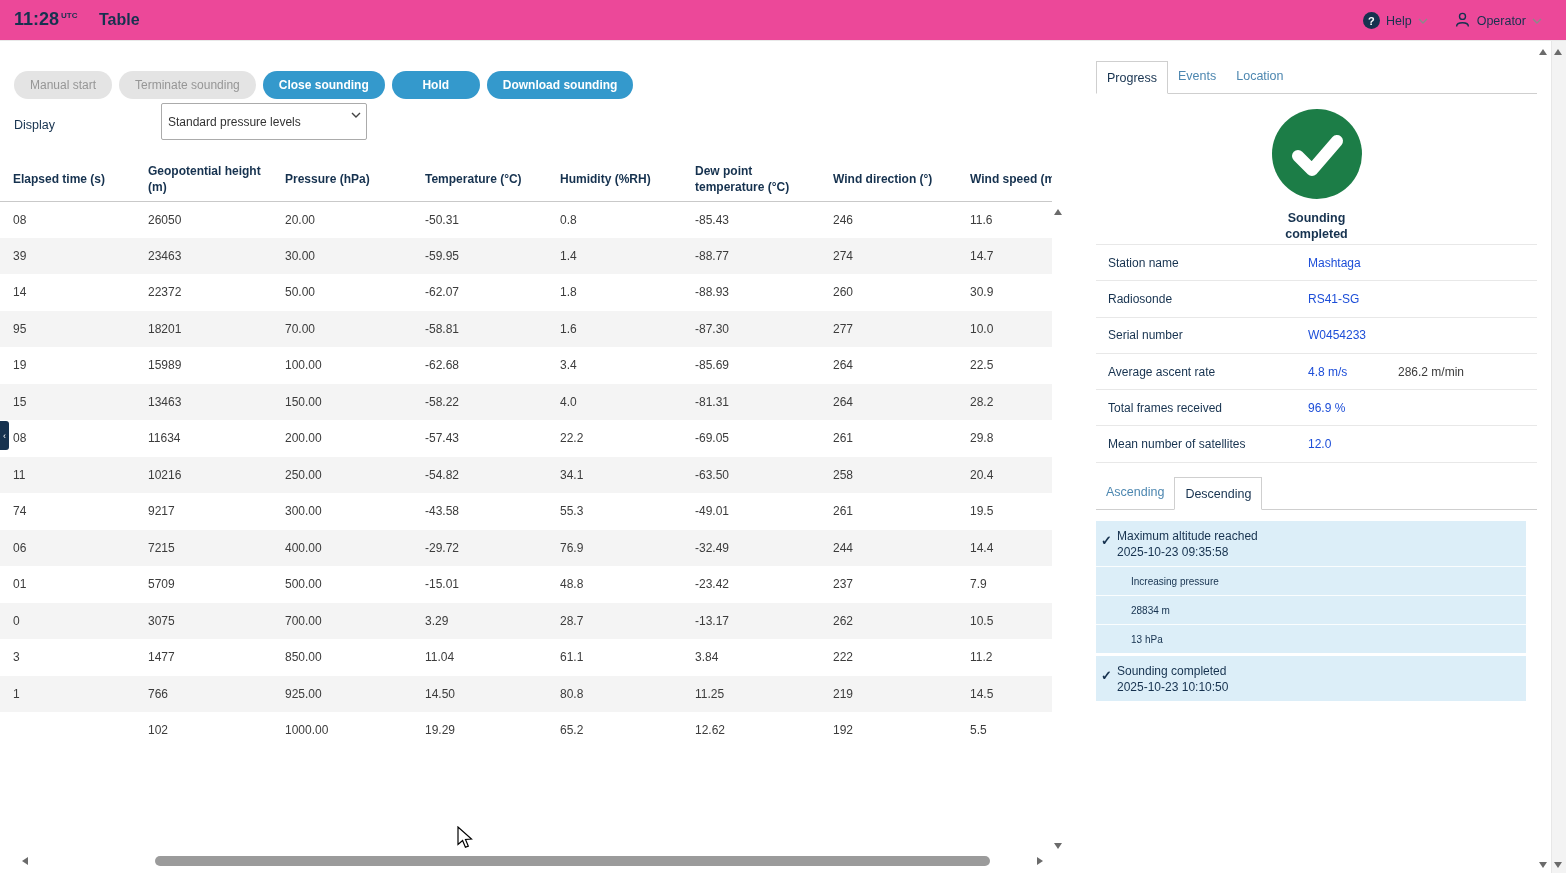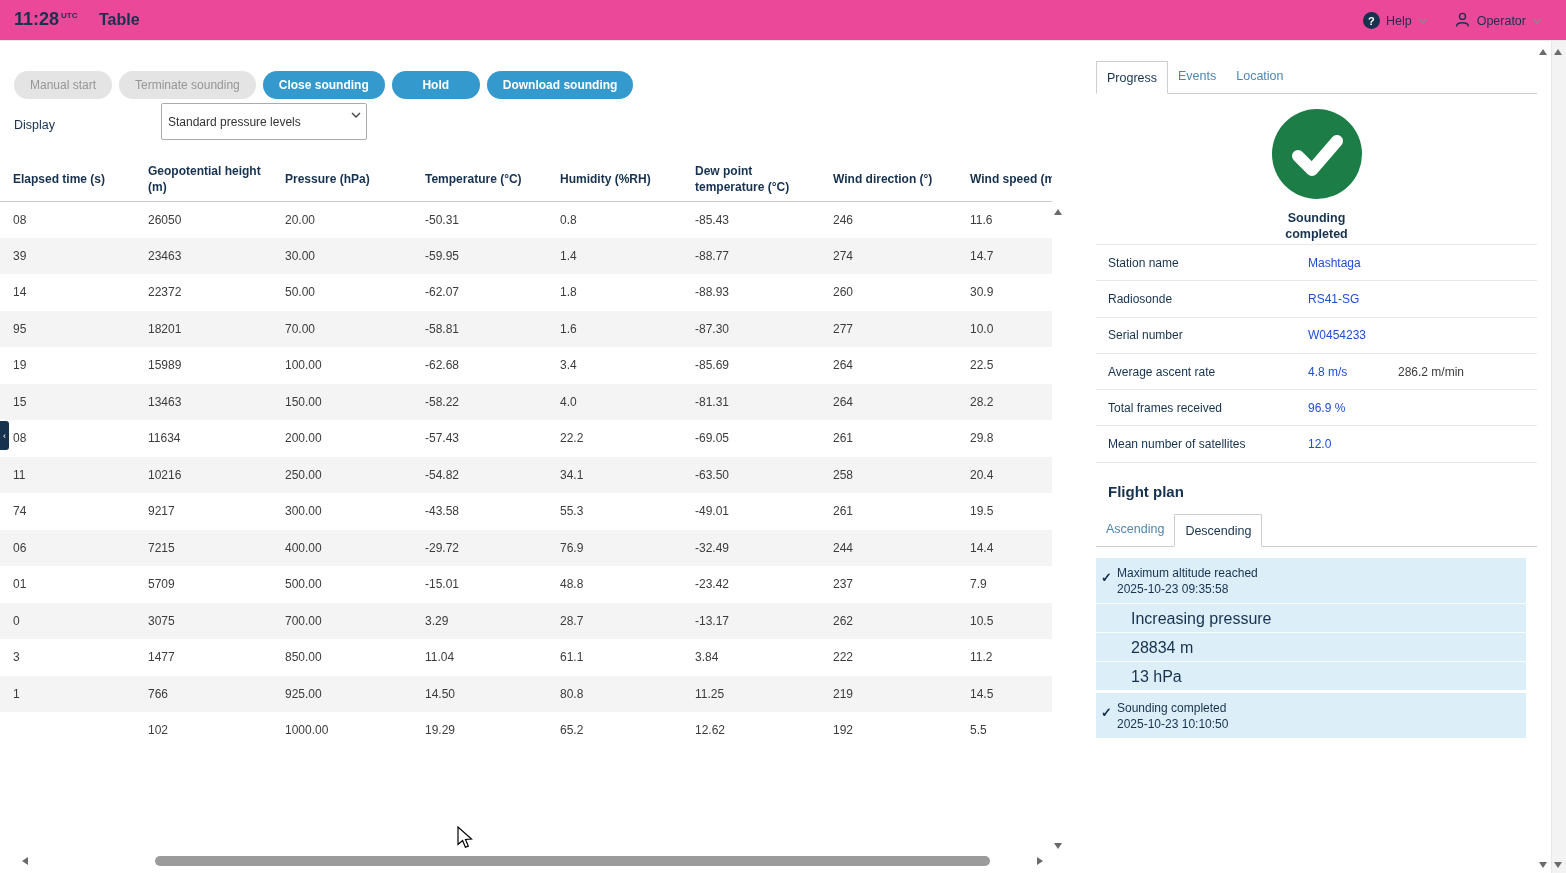--- a/index.html
+++ b/index.html
@@ -400,7 +400,6 @@
     </div>
   </div>
 
-  <div class="flight-title">Flight plan</div>
 
   <div class="tabs sub-tabs">
     <div class="tab">Ascending</div>

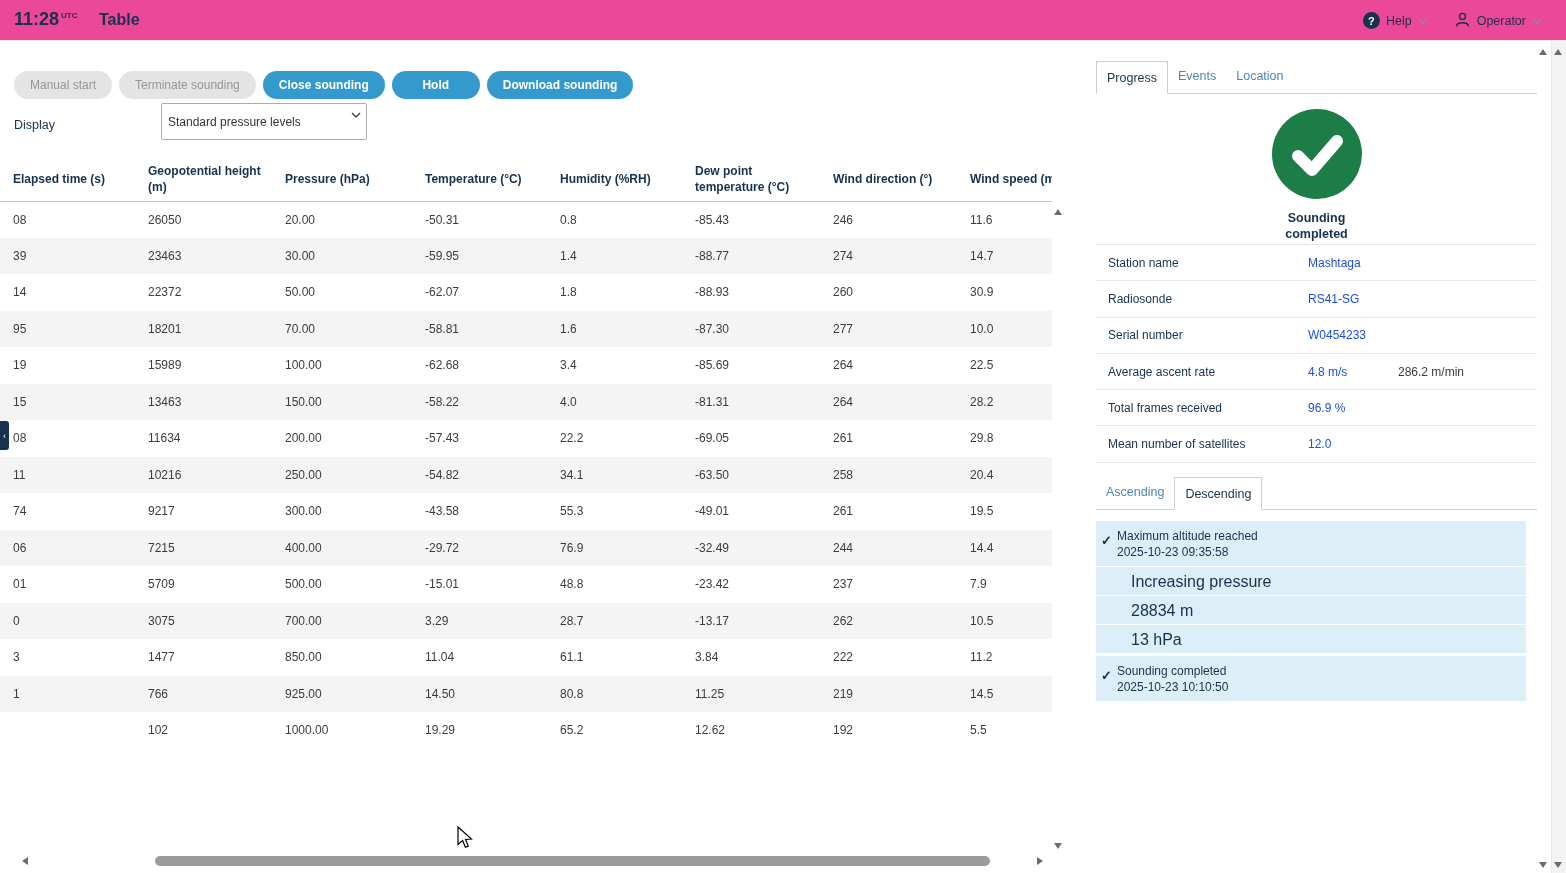--- a/index.html
+++ b/index.html
@@ -93,7 +93,7 @@
   .evt-check{flex:0 0 21px;text-align:center;font-size:13px;font-weight:bold;color:var(--navy);padding-top:5px;}
   .evt-title{font-size:12px;color:var(--navy);line-height:16px;}
   .evt-time{font-size:12px;color:var(--navy);line-height:16px;}
-  .evt-detail{height:29px;line-height:29px;padding-left:35px;font-size:16px;color:var(--navy);
+  .evt-detail{height:29px;line-height:29px;padding-left:35px;font-size:10px;color:var(--navy);
     border-top:1px solid rgba(255,255,255,0.85);}
   
   .outer-scroll{position:absolute;right:0;top:41px;width:15px;height:832px;background:#f3f3f3;border-left:1px solid #e7e7e7;}

